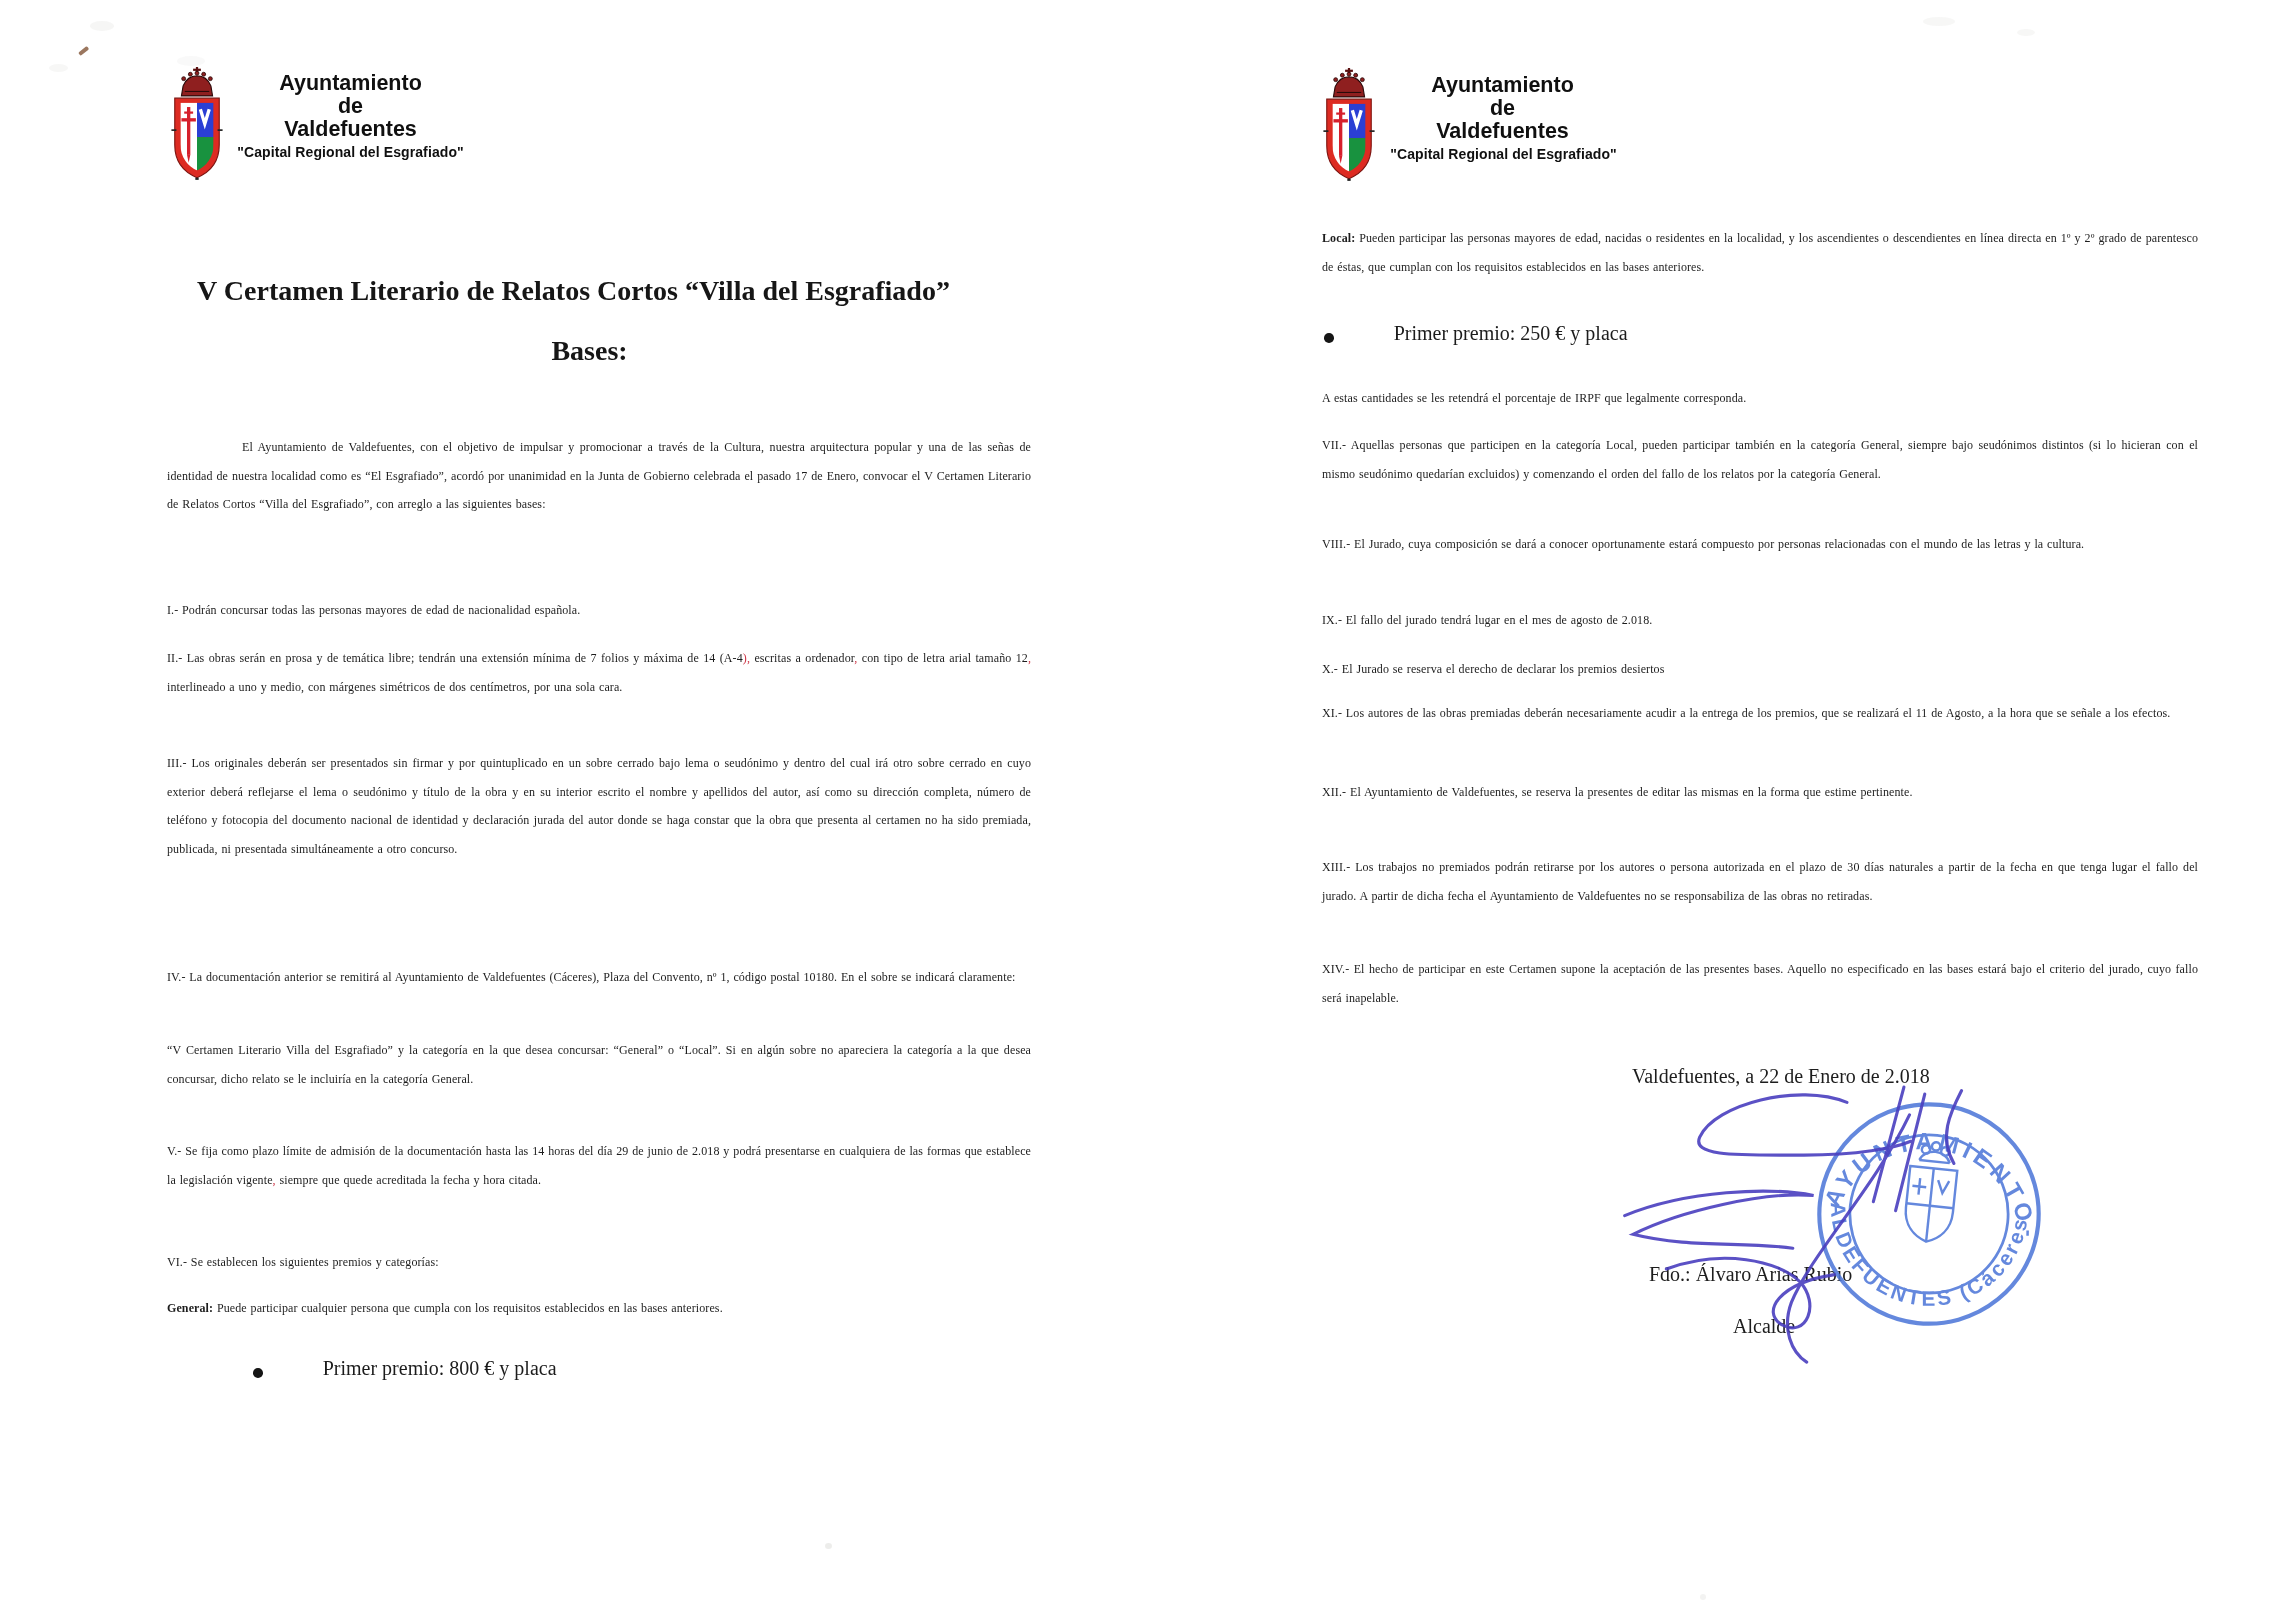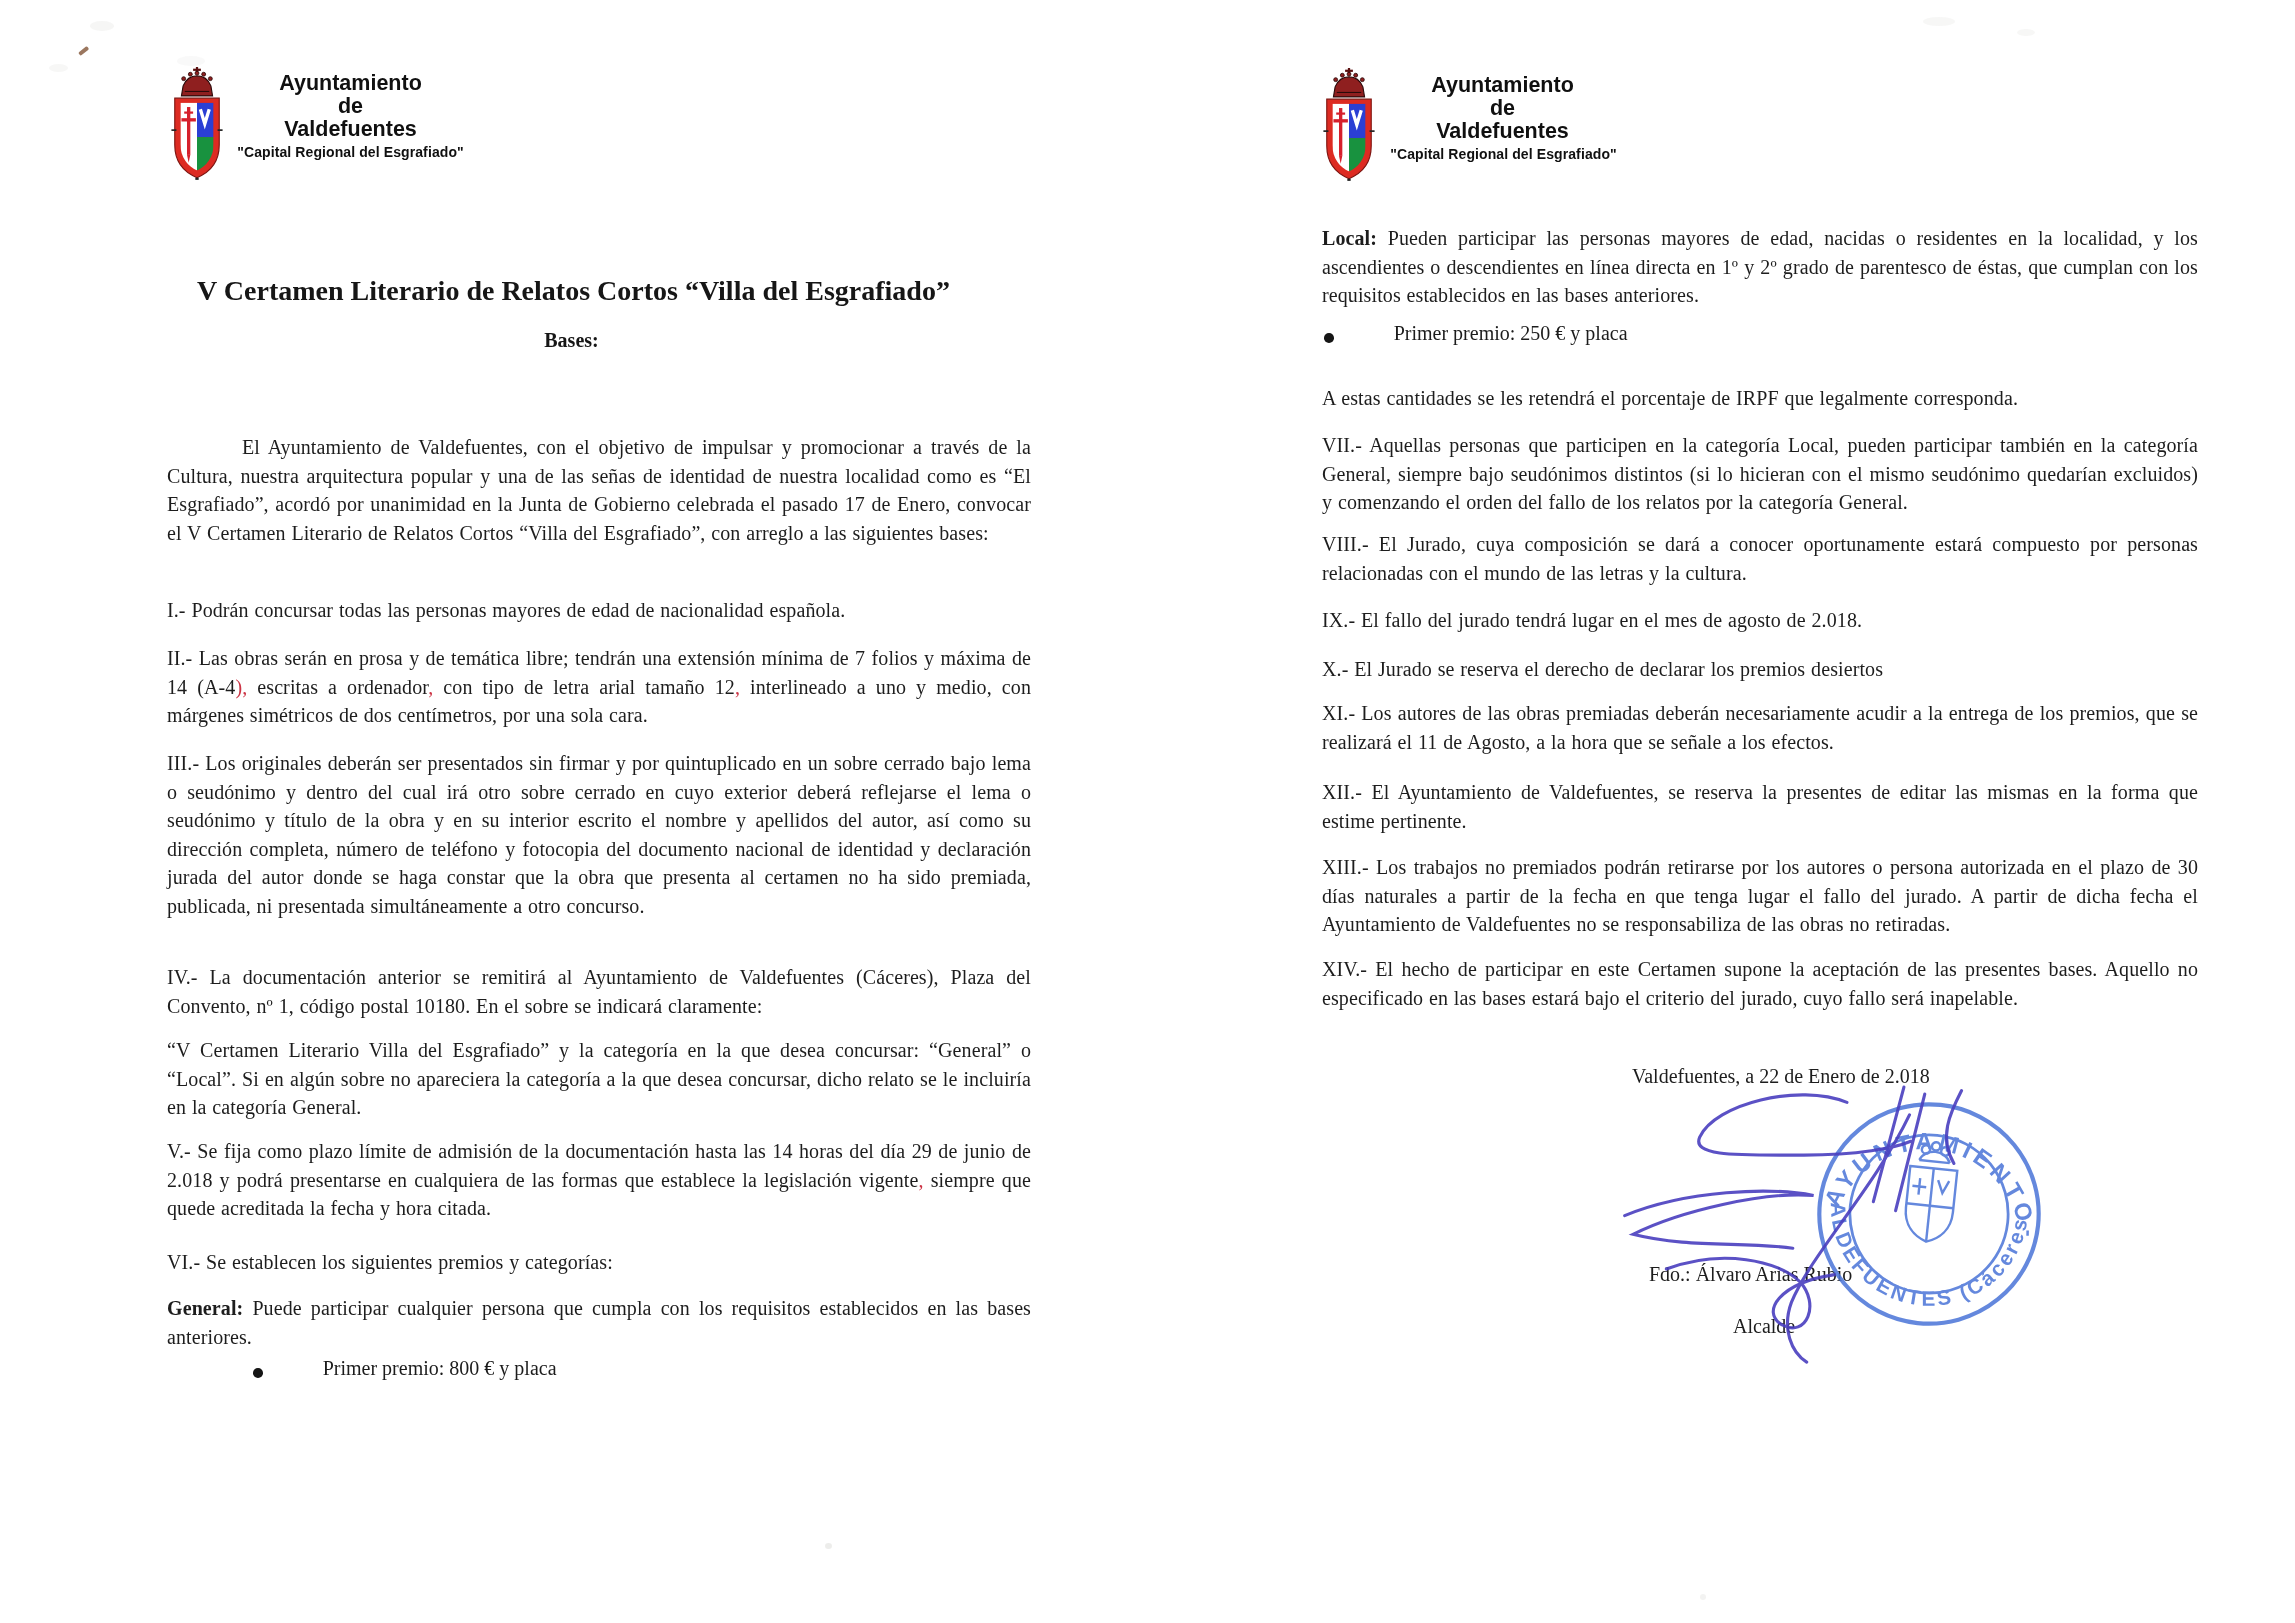--- a/index.html
+++ b/index.html
@@ -22,7 +22,7 @@
   .bases{position:absolute;left:113px;width:917px;text-align:center;font-weight:bold;
          font-size:20px;color:#161616;}
 
-  .para{position:absolute;font-size:20px;line-height:28.5px;text-align:justify;
+  .para{position:absolute;font-size:12px;line-height:28.5px;text-align:justify;
         letter-spacing:0.1px;word-spacing:0.7px;color:#1d1d1d;margin-top:16px;}
   .lcol{left:167px;width:864px;}
   .rcol{left:174px;width:876px;}

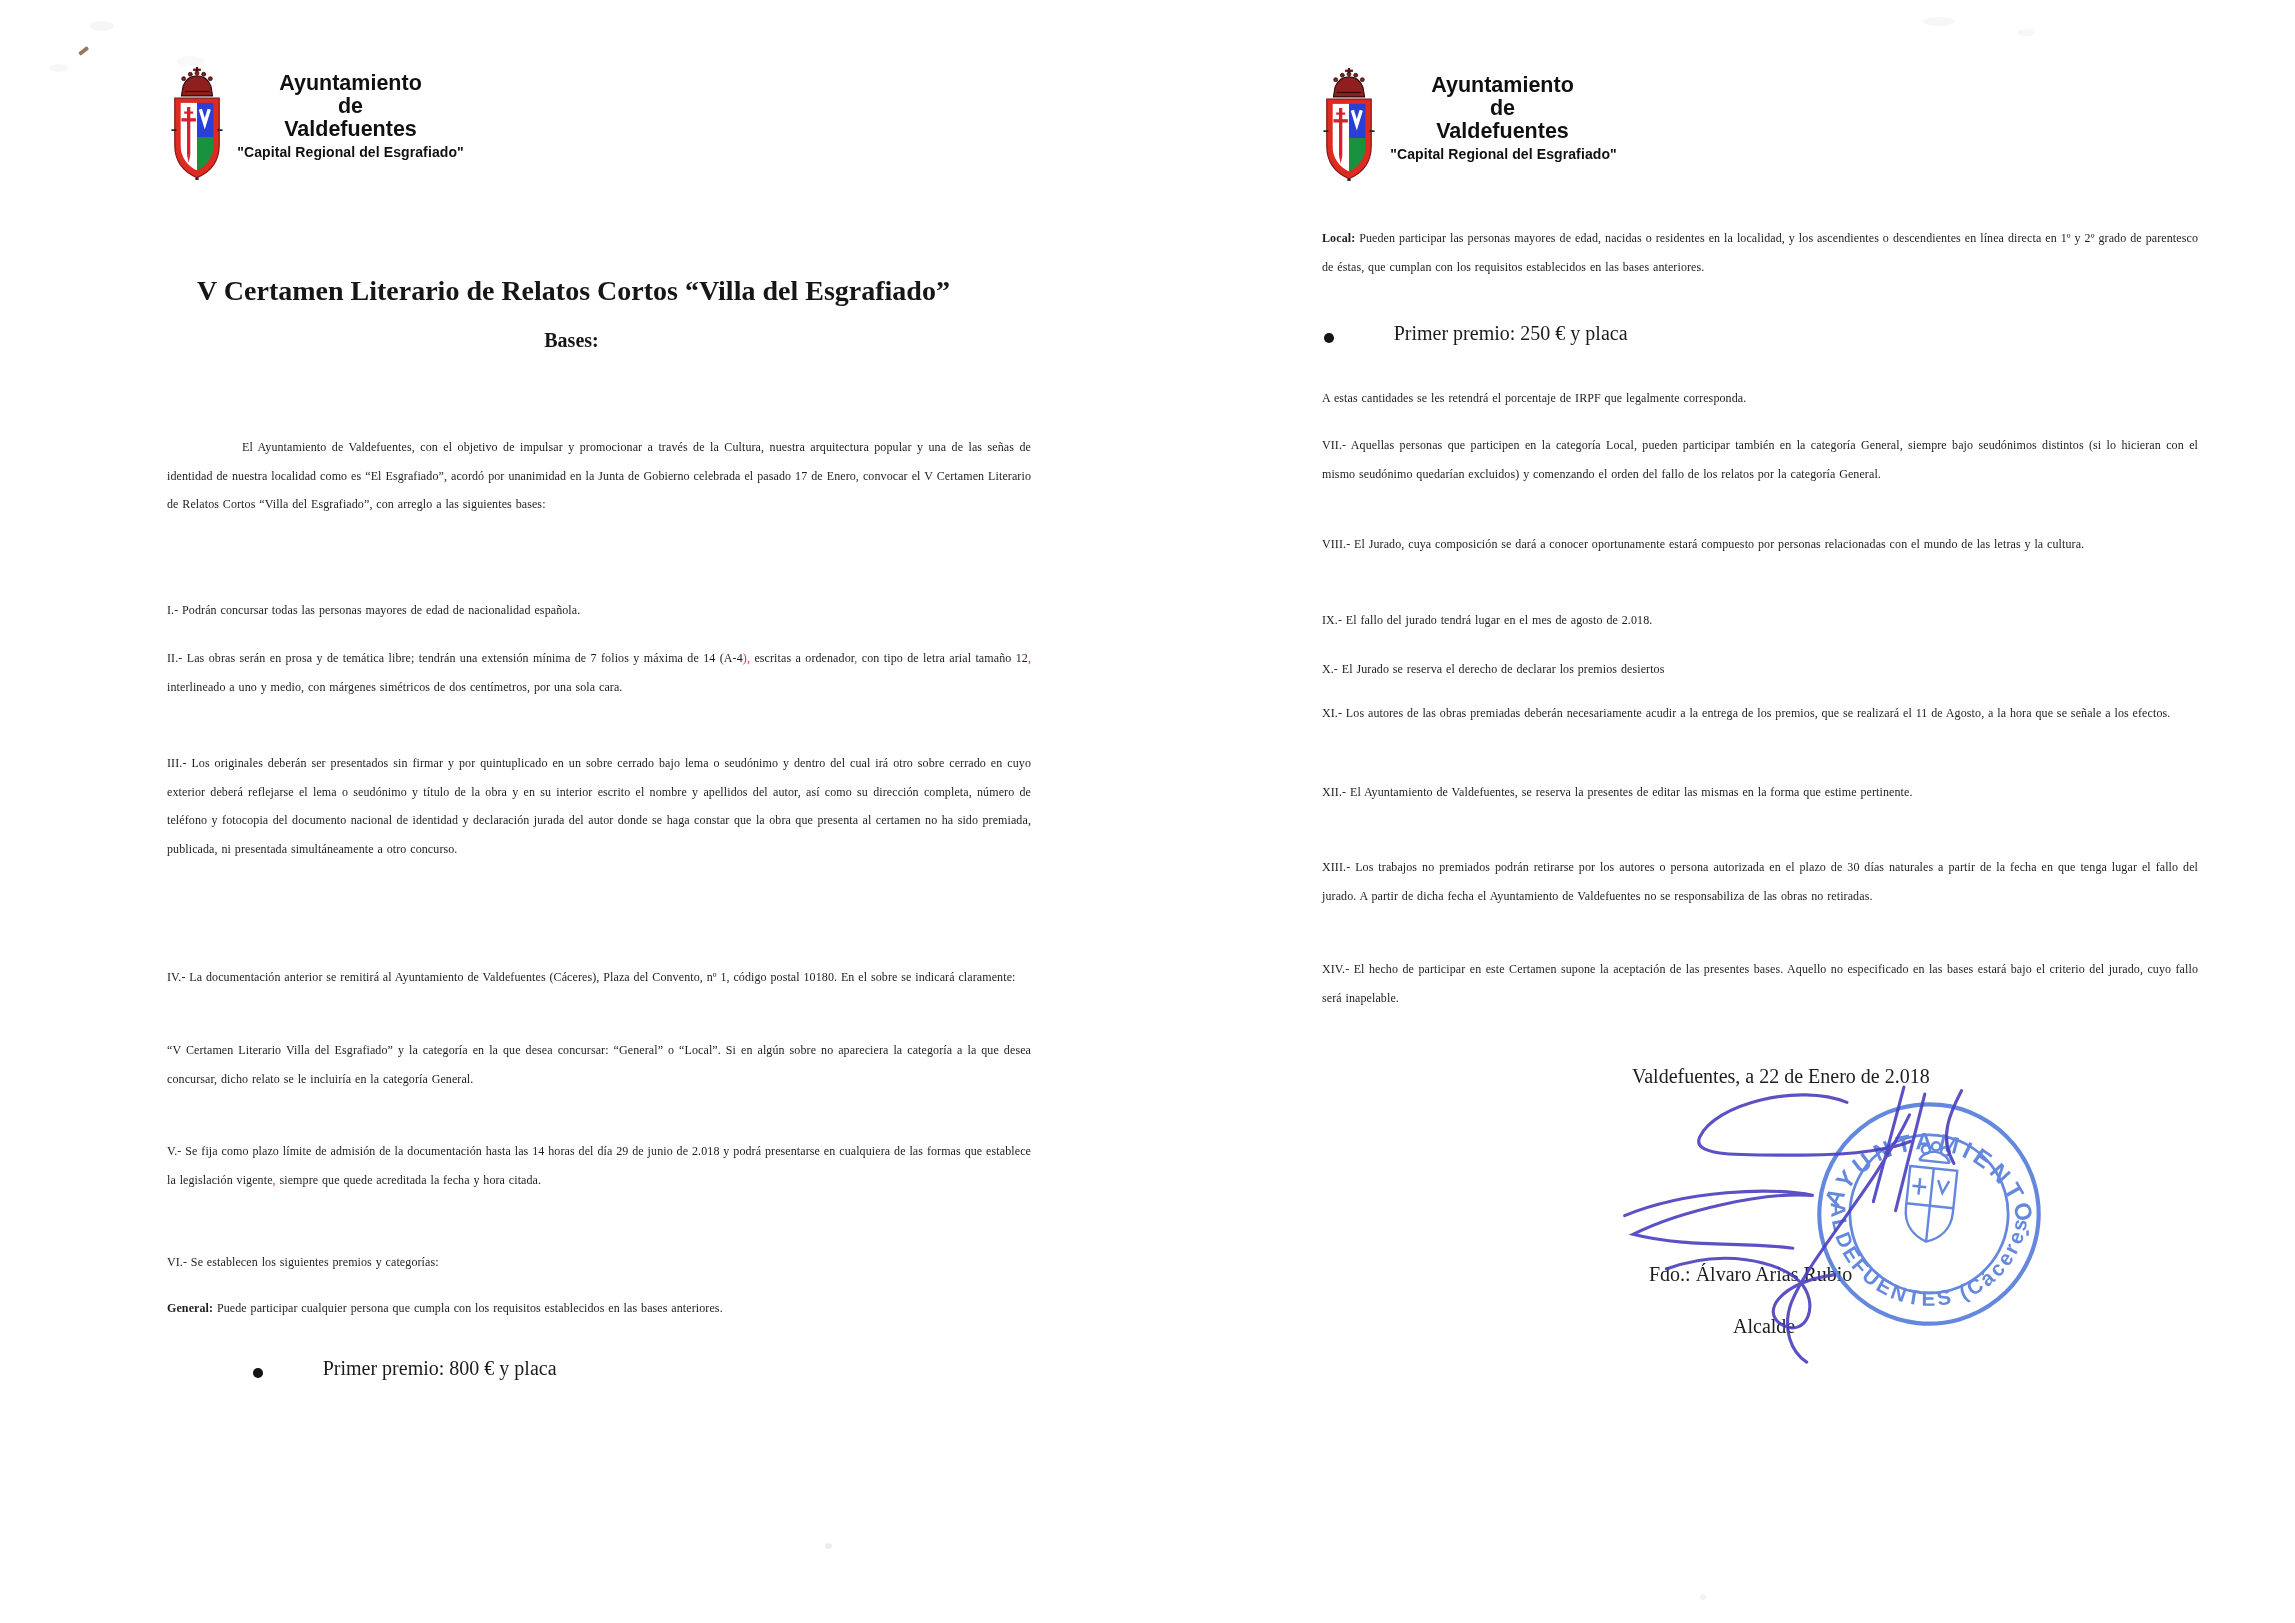--- a/index.html
+++ b/index.html
@@ -19,8 +19,8 @@
 
   .title{position:absolute;left:115px;width:917px;text-align:center;font-weight:bold;
          font-size:28px;color:#161616;}
-  .bases{position:absolute;left:113px;width:917px;text-align:center;font-weight:bold;
-         font-size:20px;color:#161616;}
+  .bases{position:absolute;left:131px;width:917px;text-align:center;font-weight:bold;
+         font-size:28px;color:#161616;}
 
   .para{position:absolute;font-size:12px;line-height:28.5px;text-align:justify;
         letter-spacing:0.1px;word-spacing:0.7px;color:#1d1d1d;margin-top:16px;}

